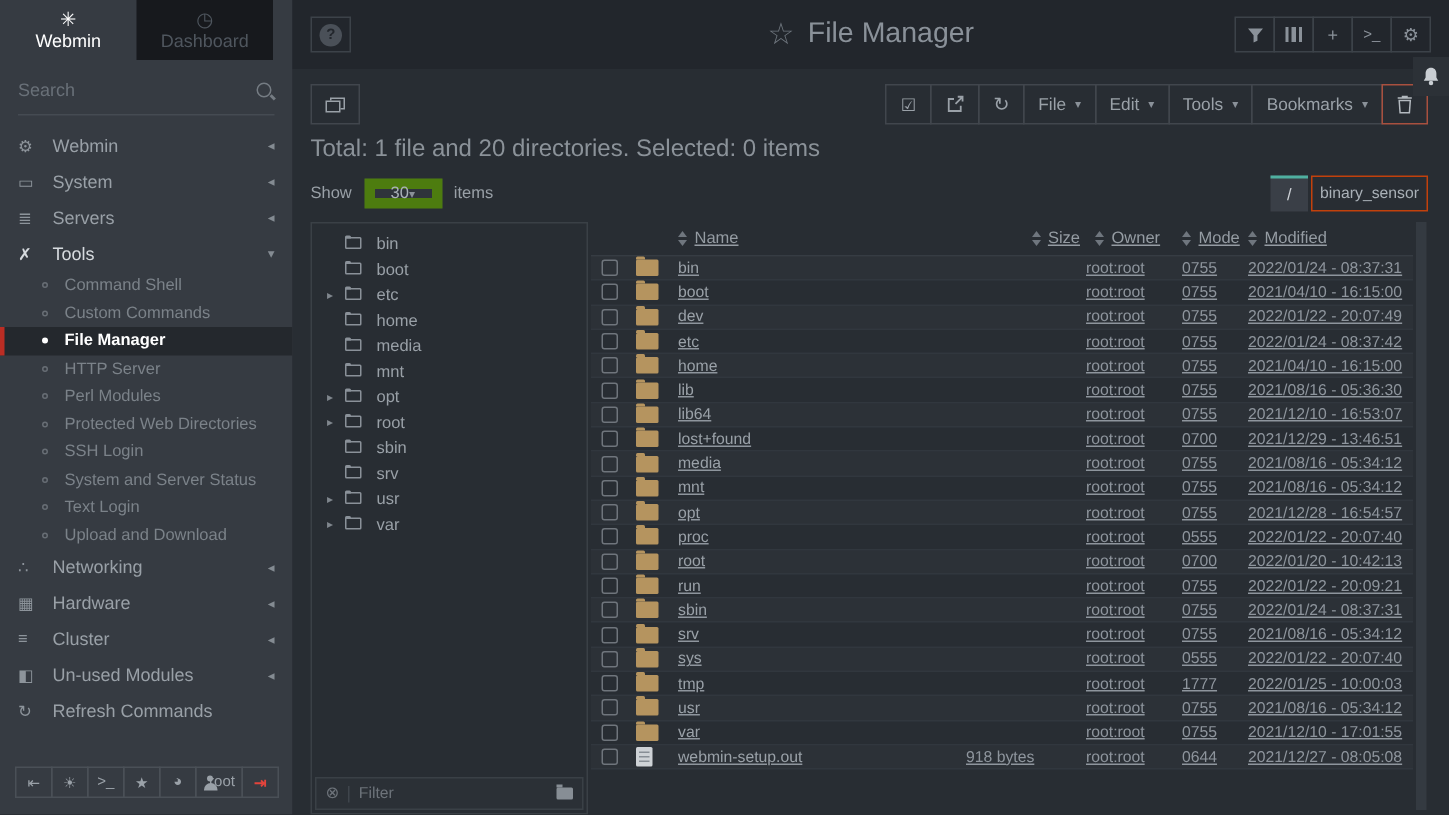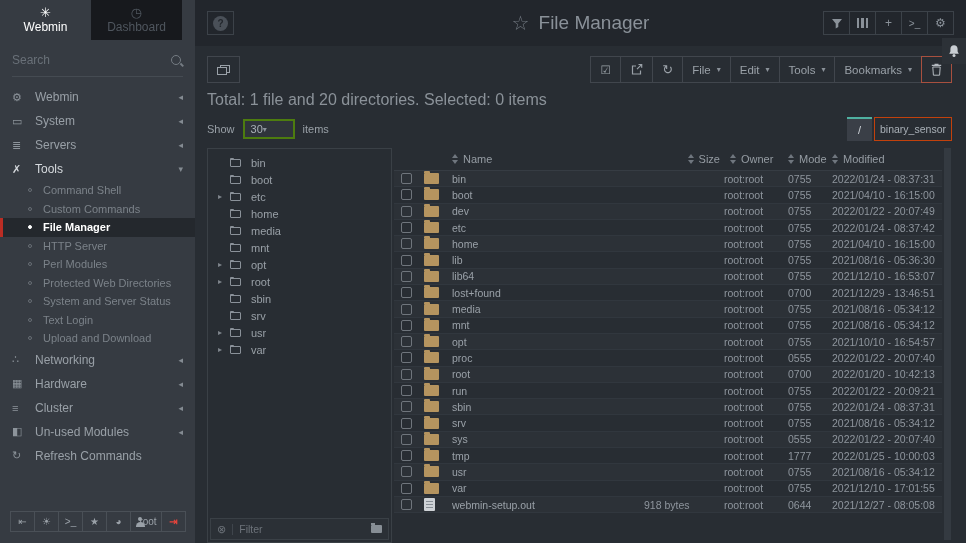--- a/index.html
+++ b/index.html
@@ -62,7 +62,7 @@
   .total-line{padding:8px 12px 0;font-size:16px;color:#8b9299;flex:0 0 auto;}
   .controls{display:flex;align-items:center;justify-content:space-between;padding:8px 14px 7px 12px;flex:0 0 auto;}
   .show-group{display:flex;align-items:center;gap:8px;font-size:11px;color:#99a0a7;}
-  .select{width:52px;height:20px;background:#2f343b;border:2px solid #4d7c0f;display:flex;align-items:center;justify-content:flex-start;
+  .select{width:52px;height:20px;background:#2f343b;border:7px solid #4d7c0f;display:flex;align-items:center;justify-content:center;
         padding:0 6px;color:#aab1b8;font-size:11px;cursor:pointer;box-sizing:border-box;}
   .select .caret{font-size:8px;color:#8a9199;}
   .path-group{display:flex;align-items:stretch;}

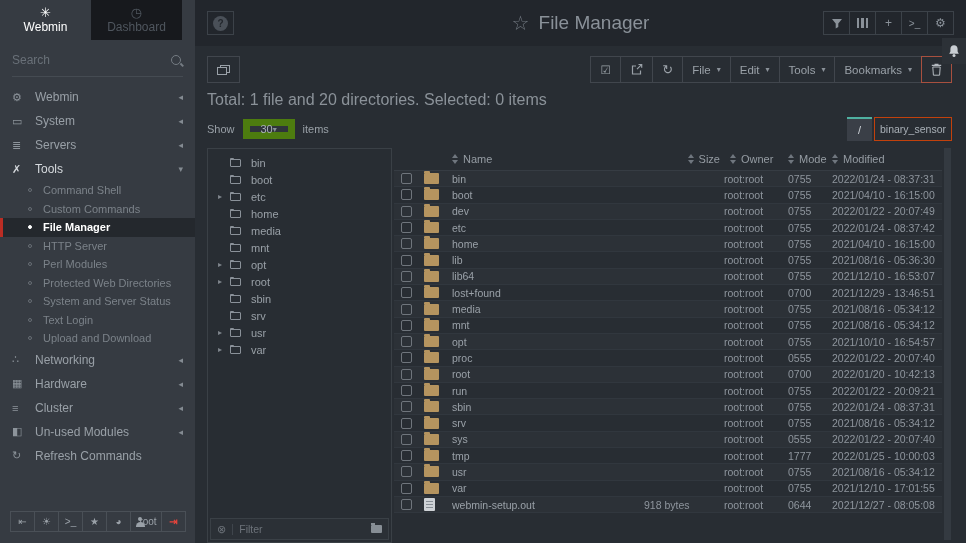--- a/index.html
+++ b/index.html
@@ -95,7 +95,7 @@
   
   .table-panel{flex:1;position:relative;min-width:0;padding-right:10px;}
   .scroll-track{position:absolute;right:1px;top:0;bottom:3px;width:7px;background:#343a41;}
-  .thead,.trow{display:grid;grid-template-columns:26px 32px 1fr 80px 64px 44px 110px;align-items:center;}
+  .thead,.trow{display:grid;grid-template-columns:26px 32px 1fr 80px 64px 44px 110px;align-items:center;text-decoration:underline;}
   .thead{height:22px;font-size:11px;color:#959ca3;border-bottom:1px solid #363c43;}
   .th{display:flex;align-items:center;gap:5px;}
   .th.right{justify-content:flex-end;padding-right:4px;}

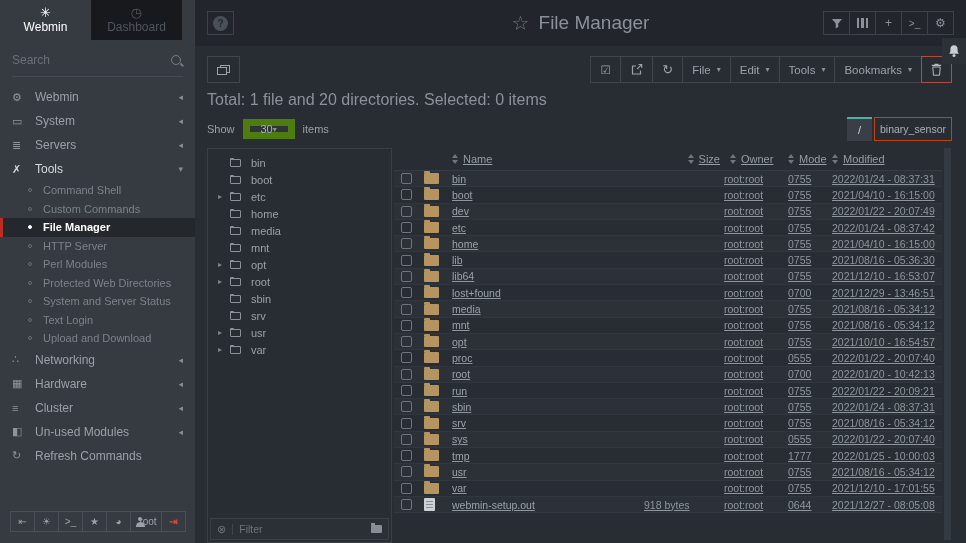--- a/index.html
+++ b/index.html
@@ -177,6 +177,10 @@
       </div>
       <div class="sub-item">
         <span class="bullet"></span>
+        <span class="sub-lbl">SSH Login</span>
+      </div>
+      <div class="sub-item">
+        <span class="bullet"></span>
         <span class="sub-lbl">System and Server Status</span>
       </div>
       <div class="sub-item">

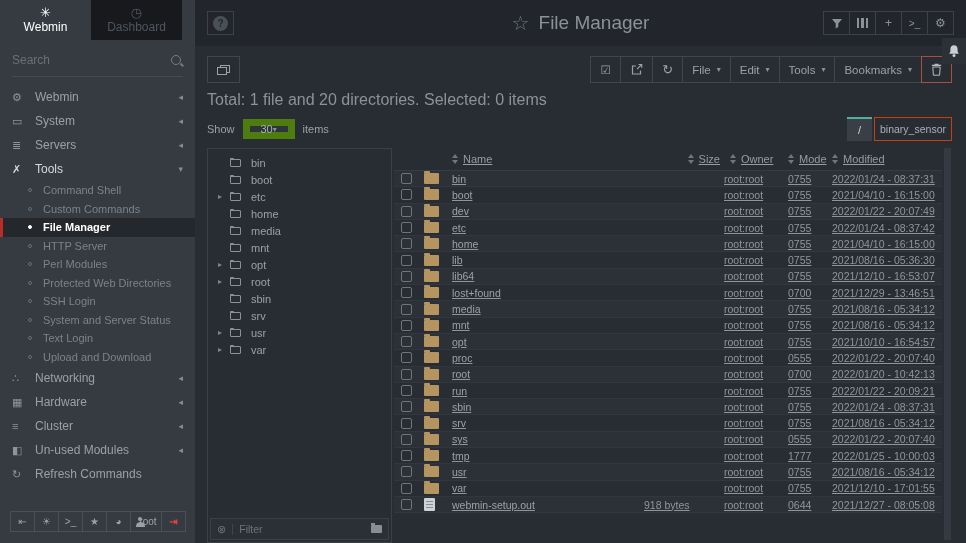--- a/index.html
+++ b/index.html
@@ -573,7 +573,7 @@
             <div class="size"></div>
             <div class="owner">root:root</div>
             <div class="mode">0755</div>
-            <div class="modified">2021/10/10 - 16:54:57</div>
+            <div class="modified">2021/12/28 - 16:54:57</div>
           </div>
           <div class="trow">
             <span class="cb"></span>

